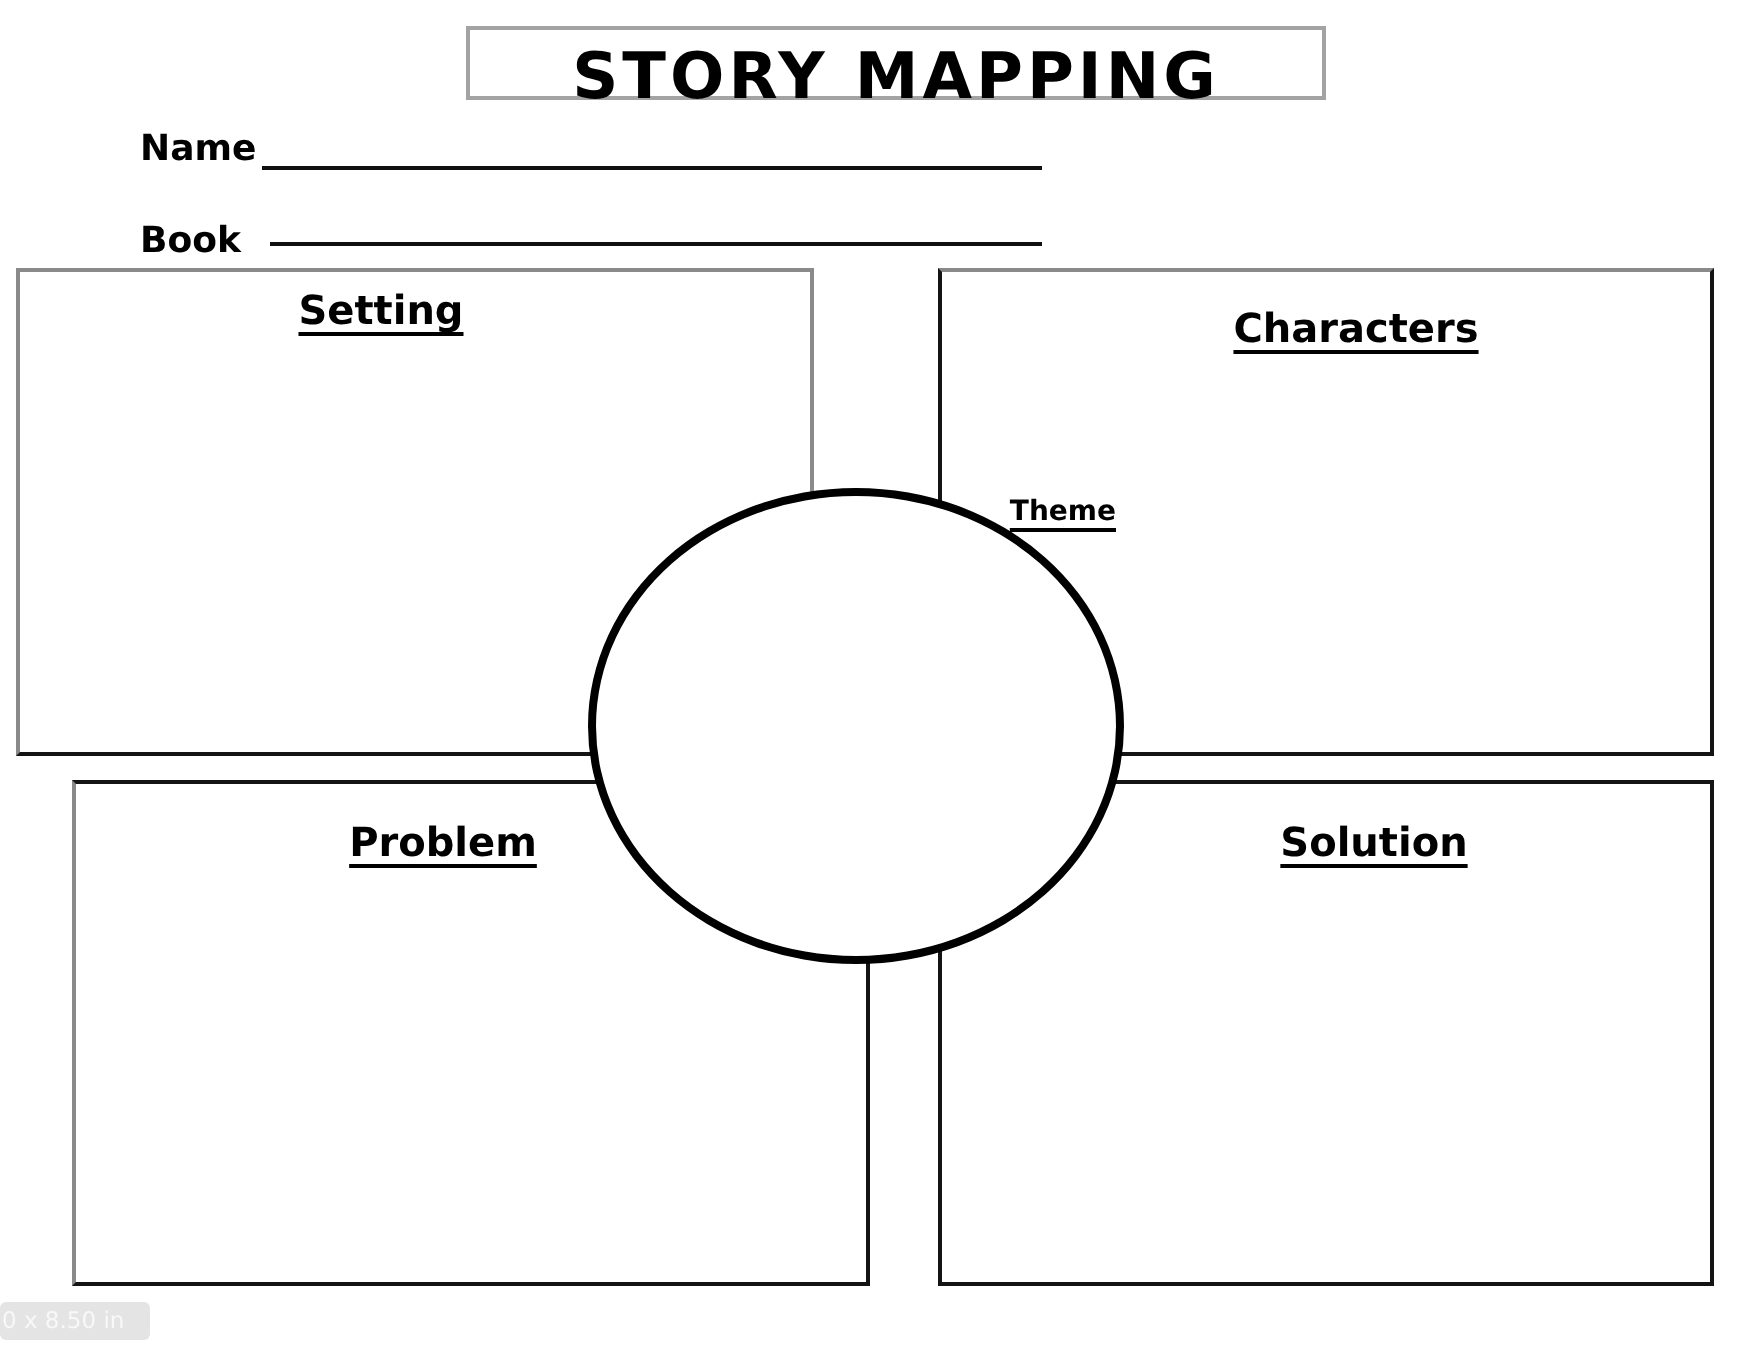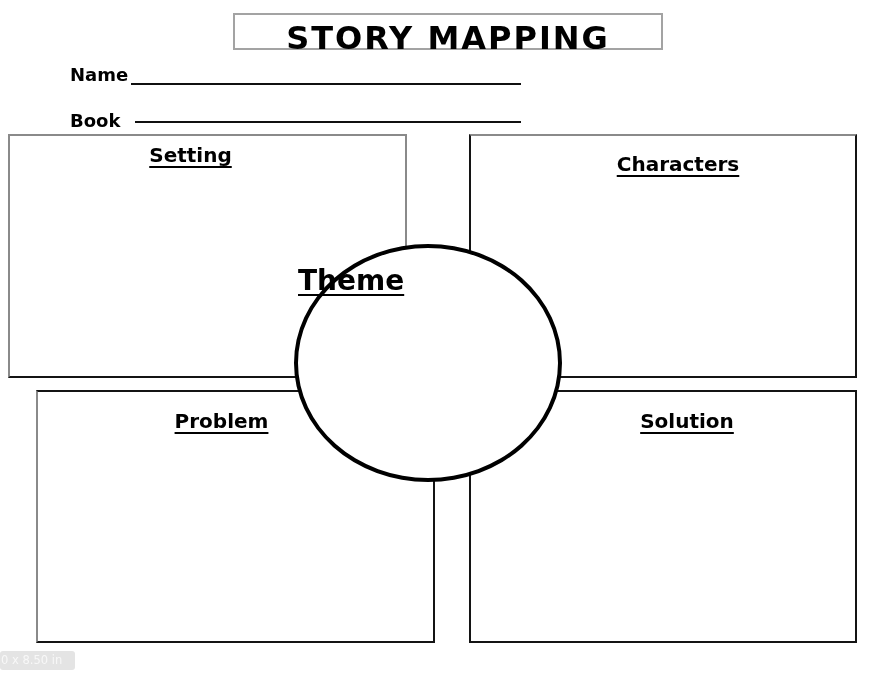--- a/index.html
+++ b/index.html
@@ -92,9 +92,9 @@
   }
   .theme-label {
     display: block;
-    margin-top: 16px;
-    text-align: left;
-    font-size: 28px;
+    margin-top: 0;
+    text-align: right;
+    font-size: 14px;
     font-weight: 700;
     color: #000;
     text-decoration: underline;

